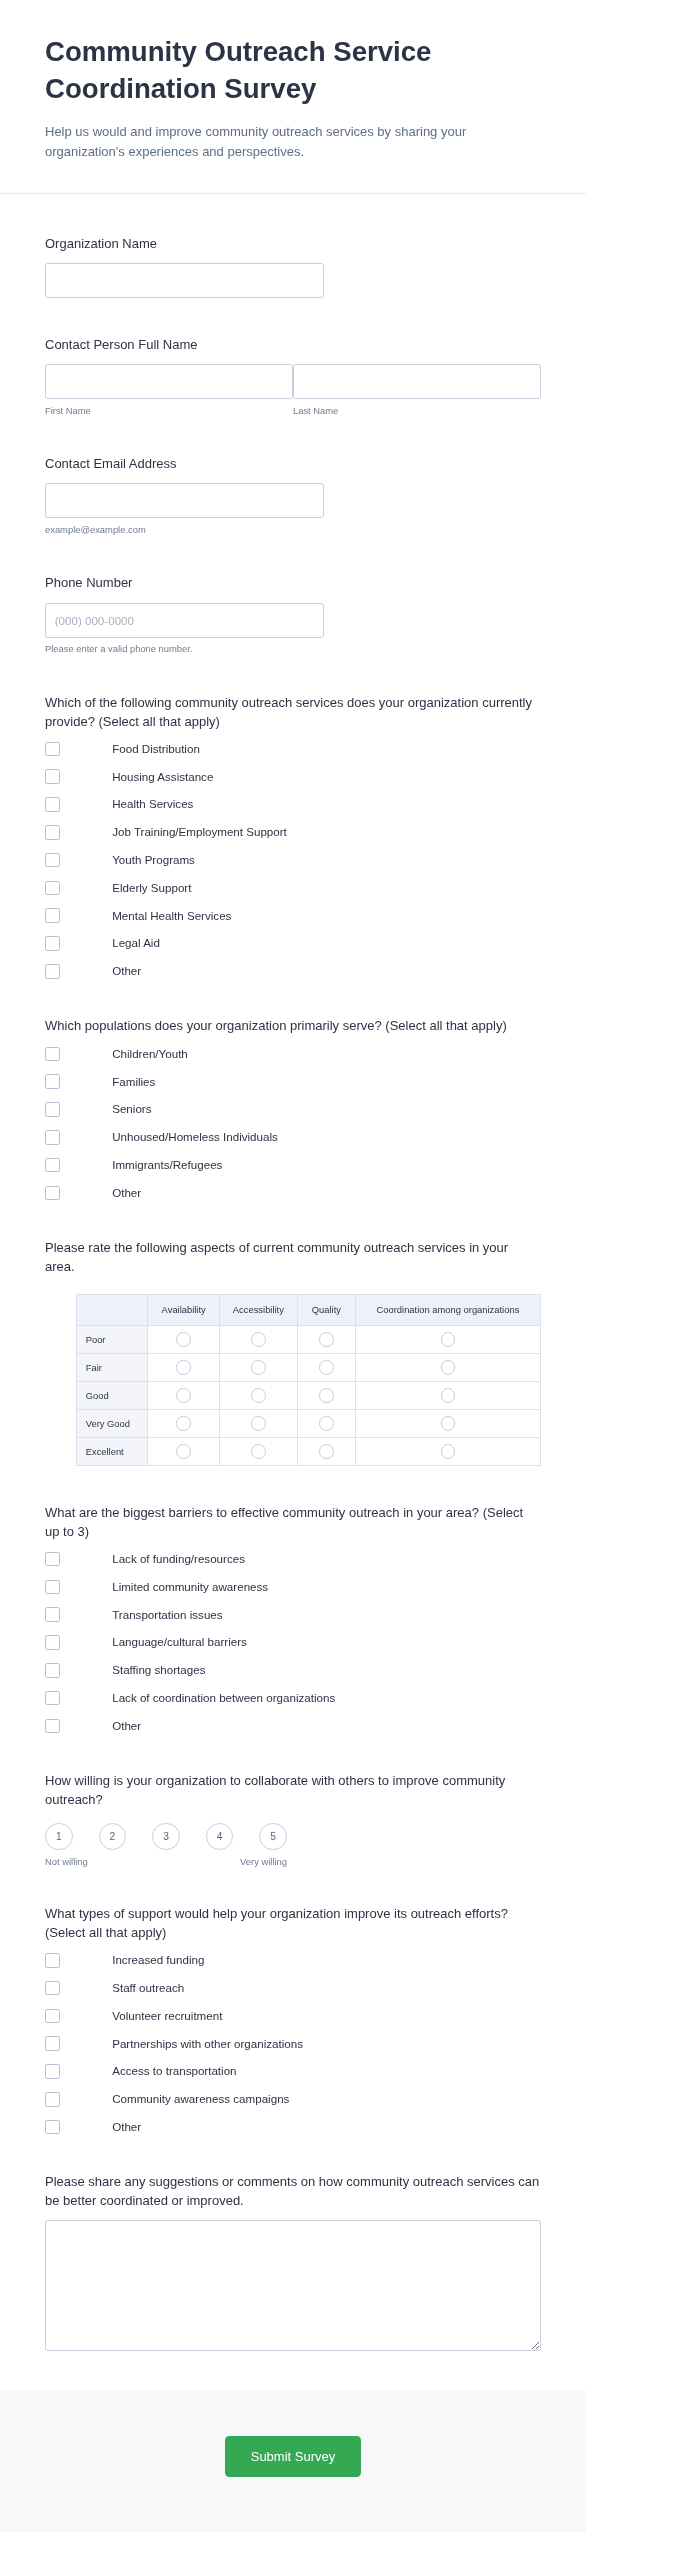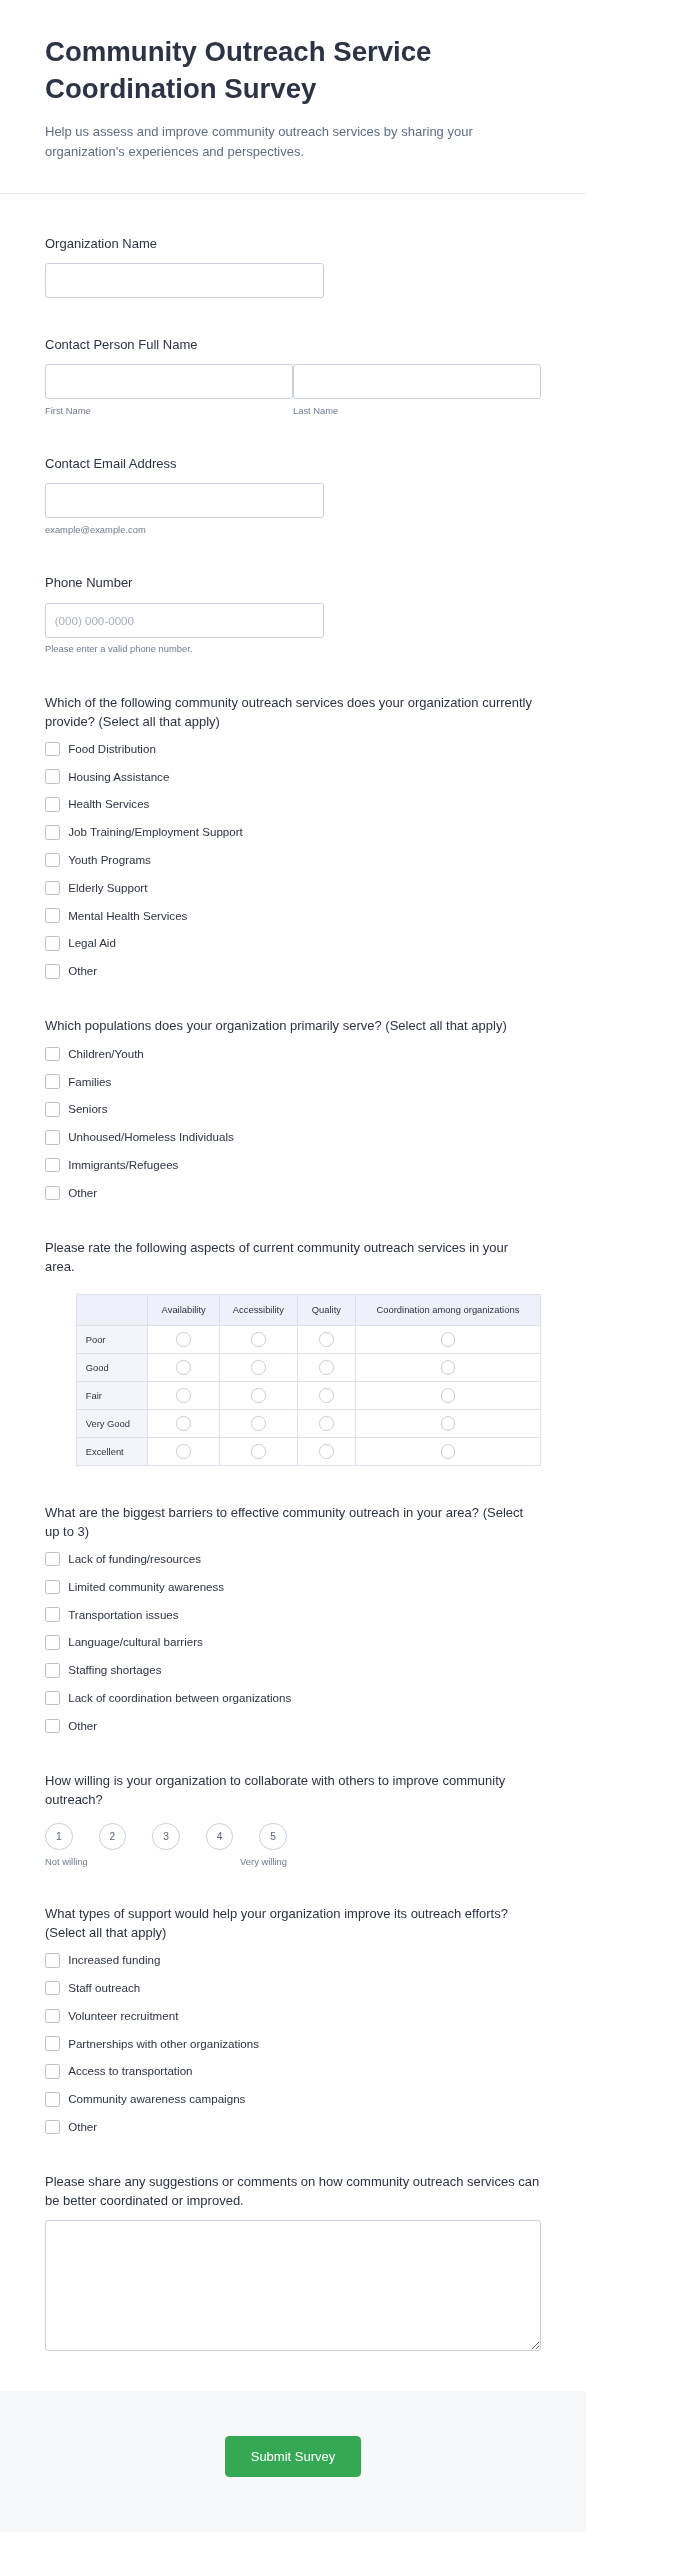--- a/index.html
+++ b/index.html
@@ -186,7 +186,7 @@
 
   <header class="form-header">
     <h1 class="form-title">Community Outreach Service Coordination Survey</h1>
-    <p class="form-subtitle">Help us assess and improve community outreach services by sharing your organization's experiences and perspectives.</p>
+    <p class="form-subtitle">Help us would and improve community outreach services by sharing your organization's experiences and perspectives.</p>
   </header>
 
   <div class="divider"></div>

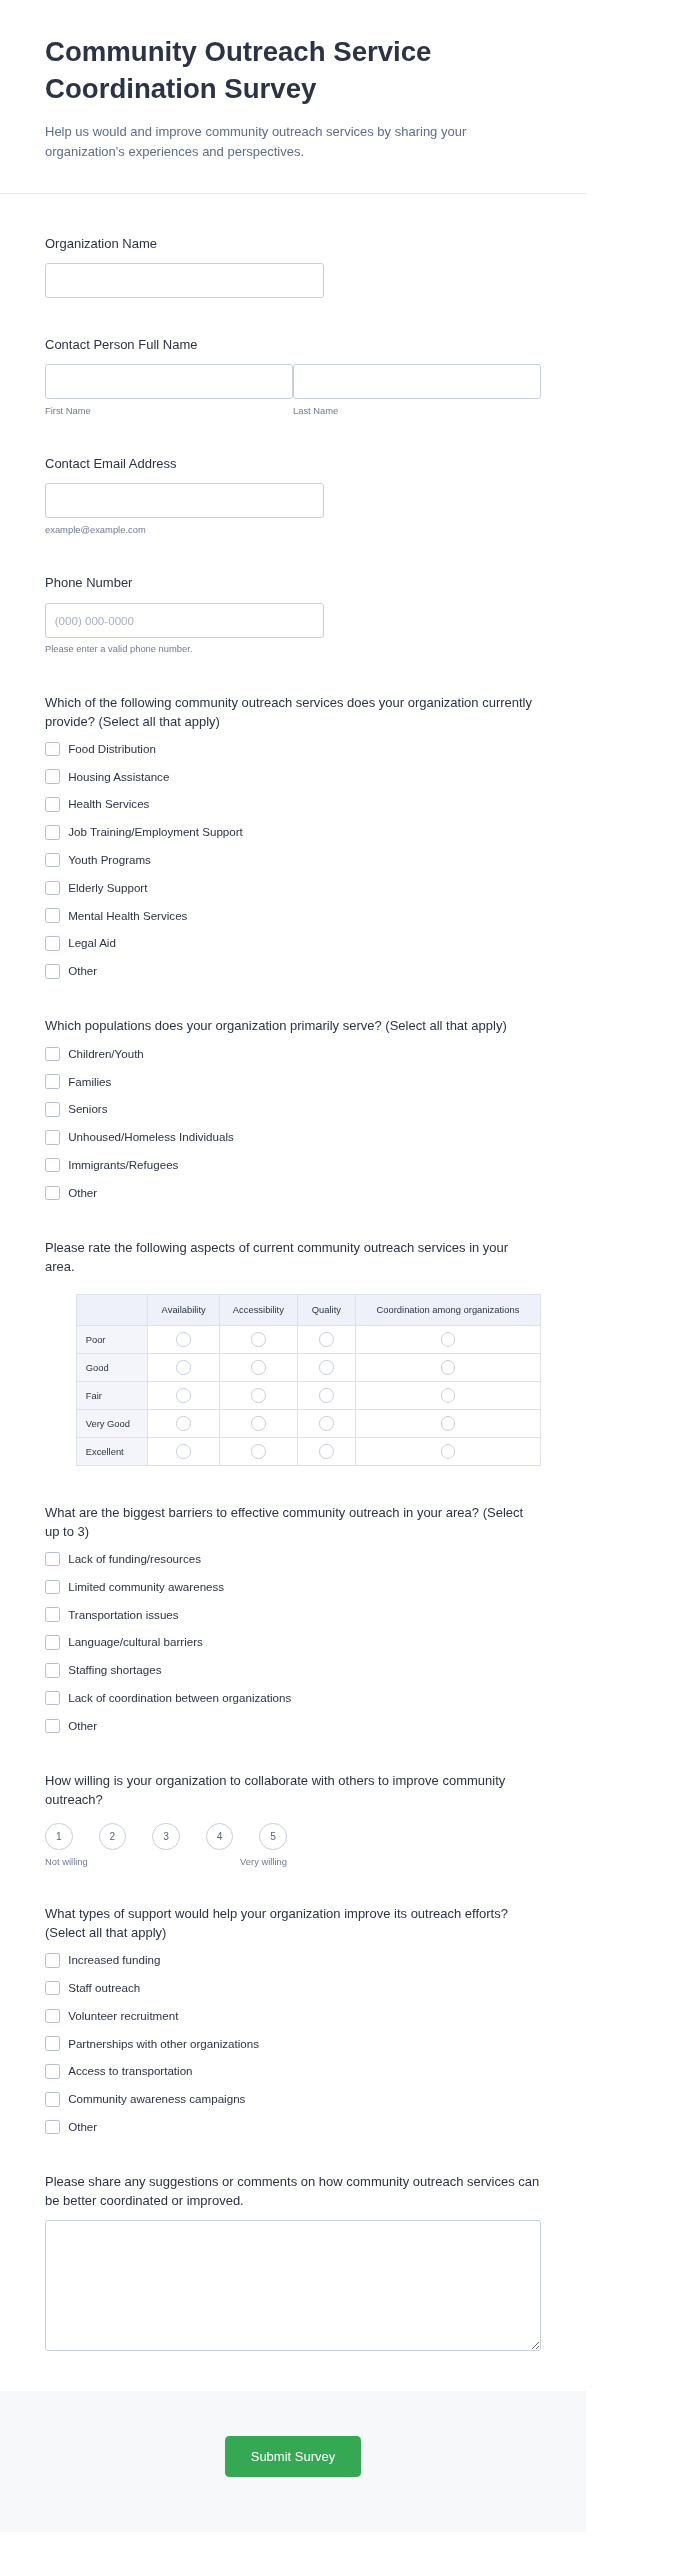--- a/index.html
+++ b/index.html
@@ -82,7 +82,7 @@
     background: #ffffff;
     display: inline-block;
   }
-  .opt-text { font-size: 11.6px; color: #2c3345; line-height: 1.4; }
+  .opt-text { font-size: 11.6px; color: #2c3345; line-height: 1.4; margin-left: 44px; }
 
   
   .matrix-wrap { margin-top: 17.4px; padding-left: 31px; }

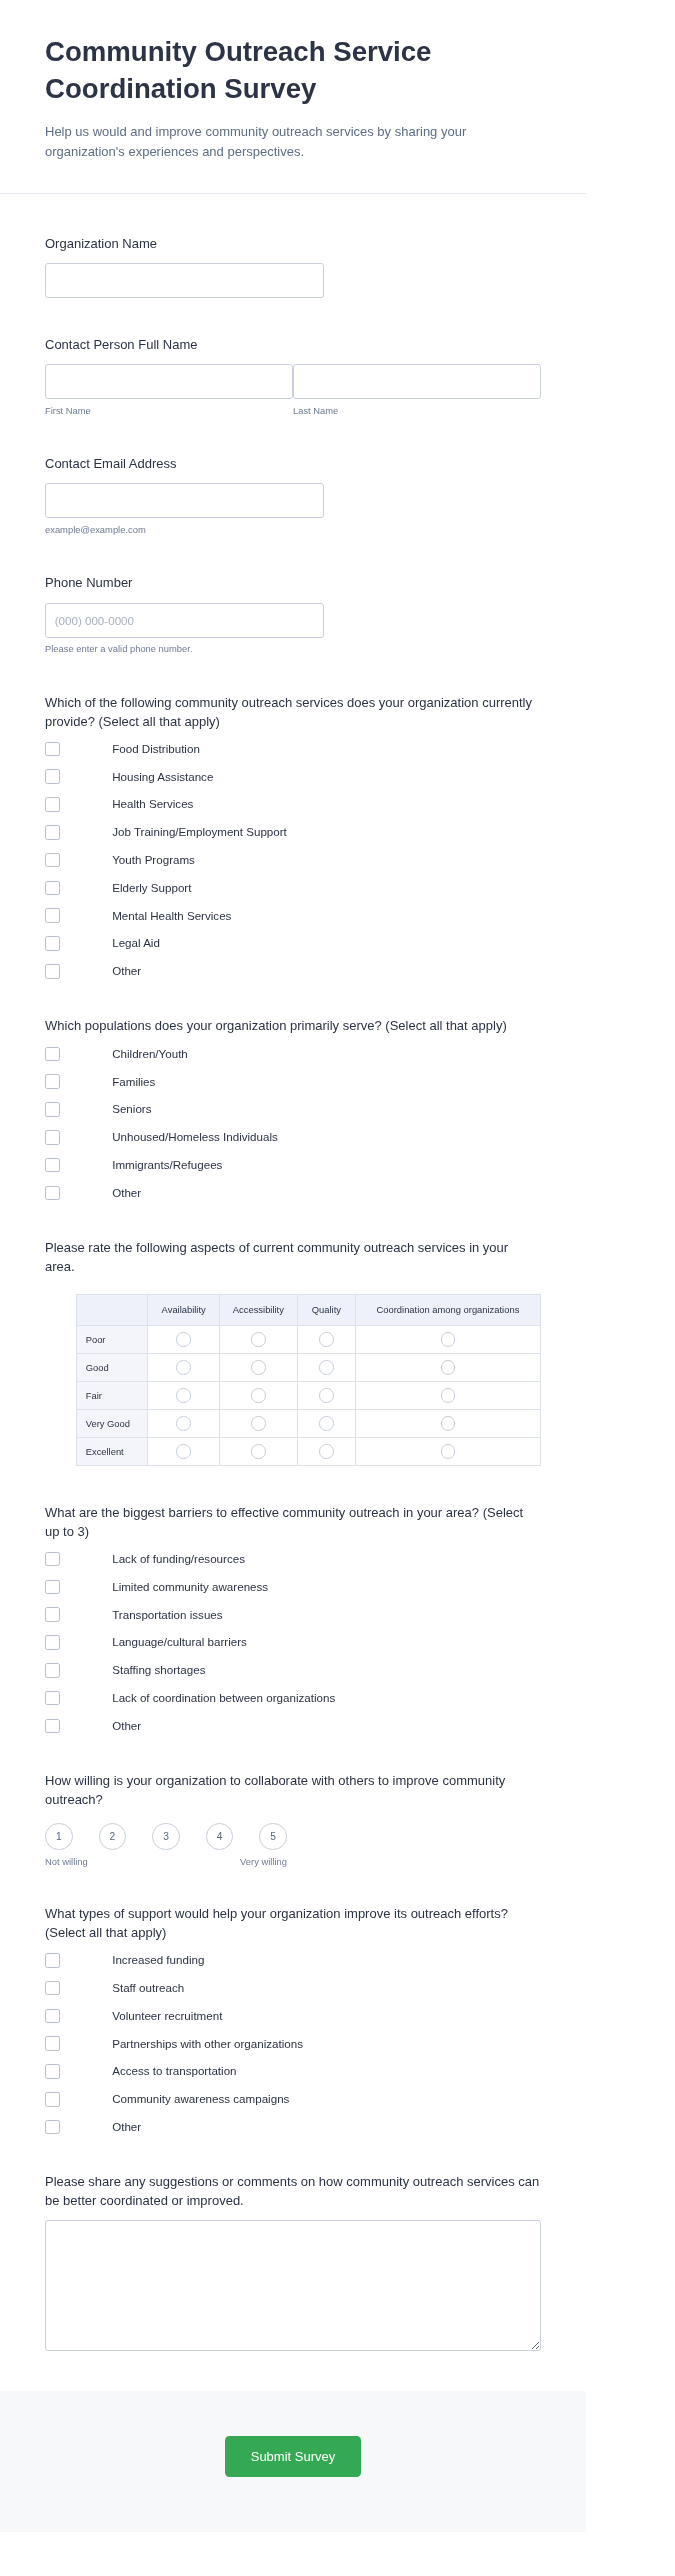--- a/index.html
+++ b/index.html
@@ -325,14 +325,14 @@
               <td class="cell"><span class="radio"></span></td>
             </tr>
             <tr>
+              <td class="row-label">Fair</td>
+              <td class="cell"><span class="radio"></span></td>
+              <td class="cell"><span class="radio"></span></td>
+              <td class="cell"><span class="radio"></span></td>
+              <td class="cell"><span class="radio"></span></td>
+            </tr>
+            <tr>
               <td class="row-label">Good</td>
-              <td class="cell"><span class="radio"></span></td>
-              <td class="cell"><span class="radio"></span></td>
-              <td class="cell"><span class="radio"></span></td>
-              <td class="cell"><span class="radio"></span></td>
-            </tr>
-            <tr>
-              <td class="row-label">Fair</td>
               <td class="cell"><span class="radio"></span></td>
               <td class="cell"><span class="radio"></span></td>
               <td class="cell"><span class="radio"></span></td>

